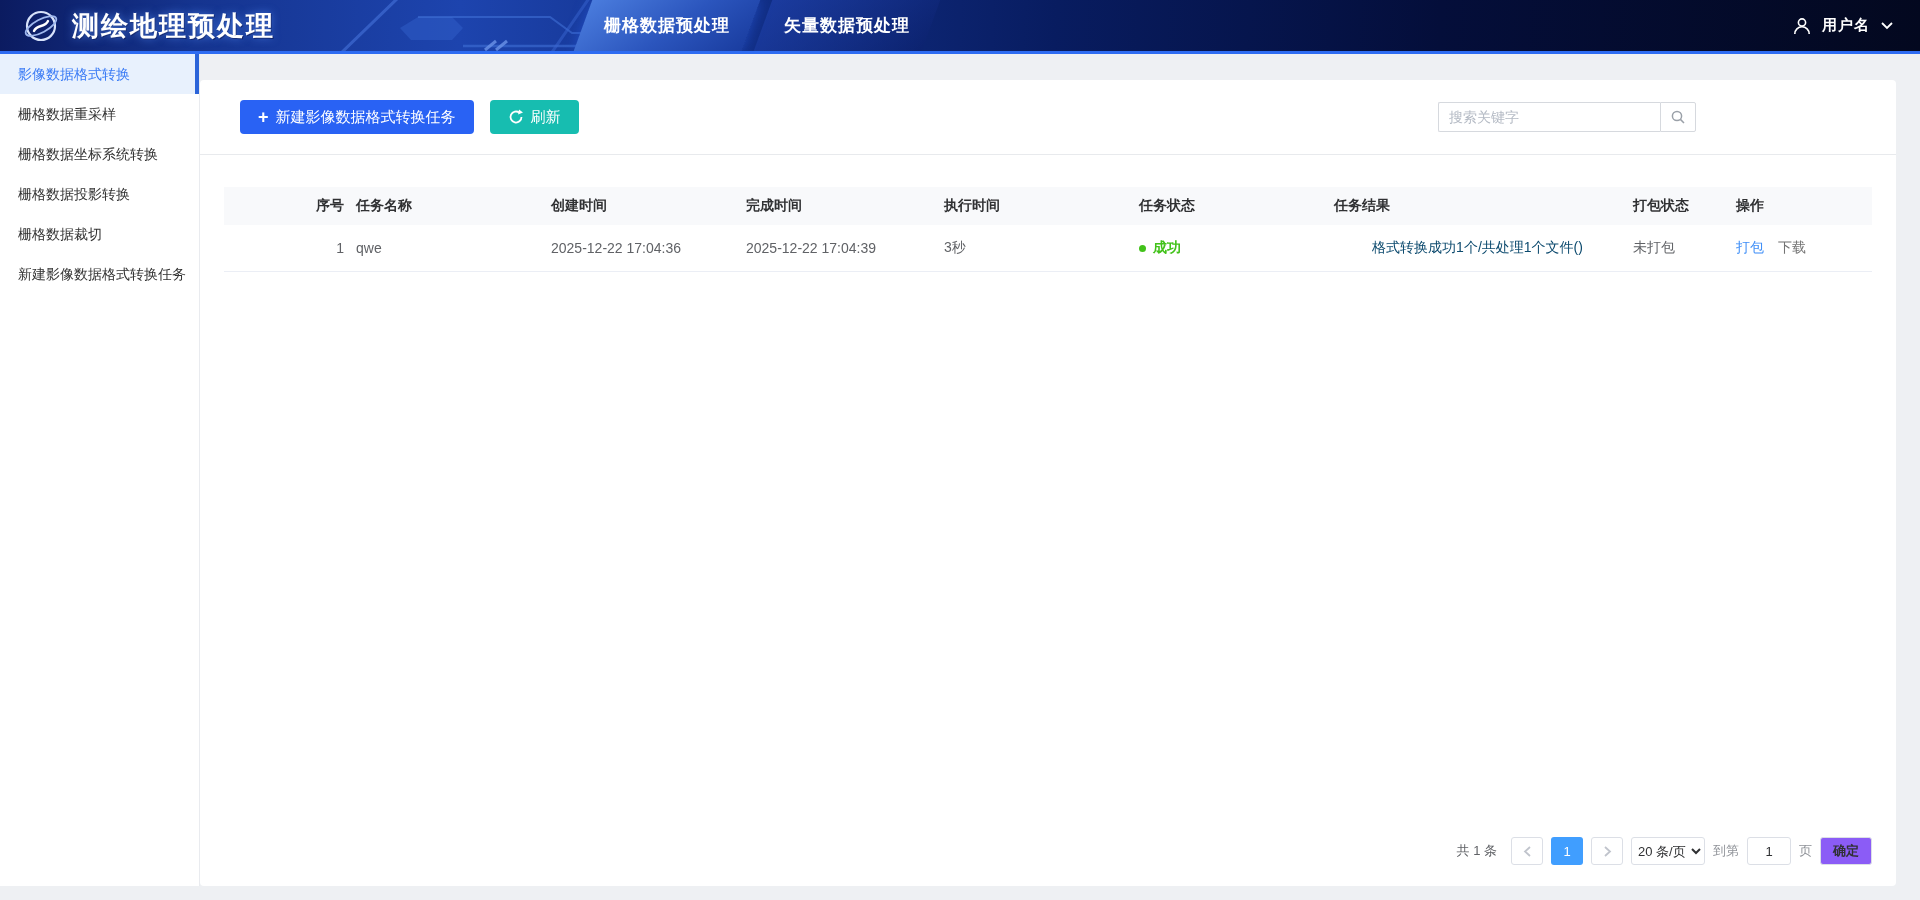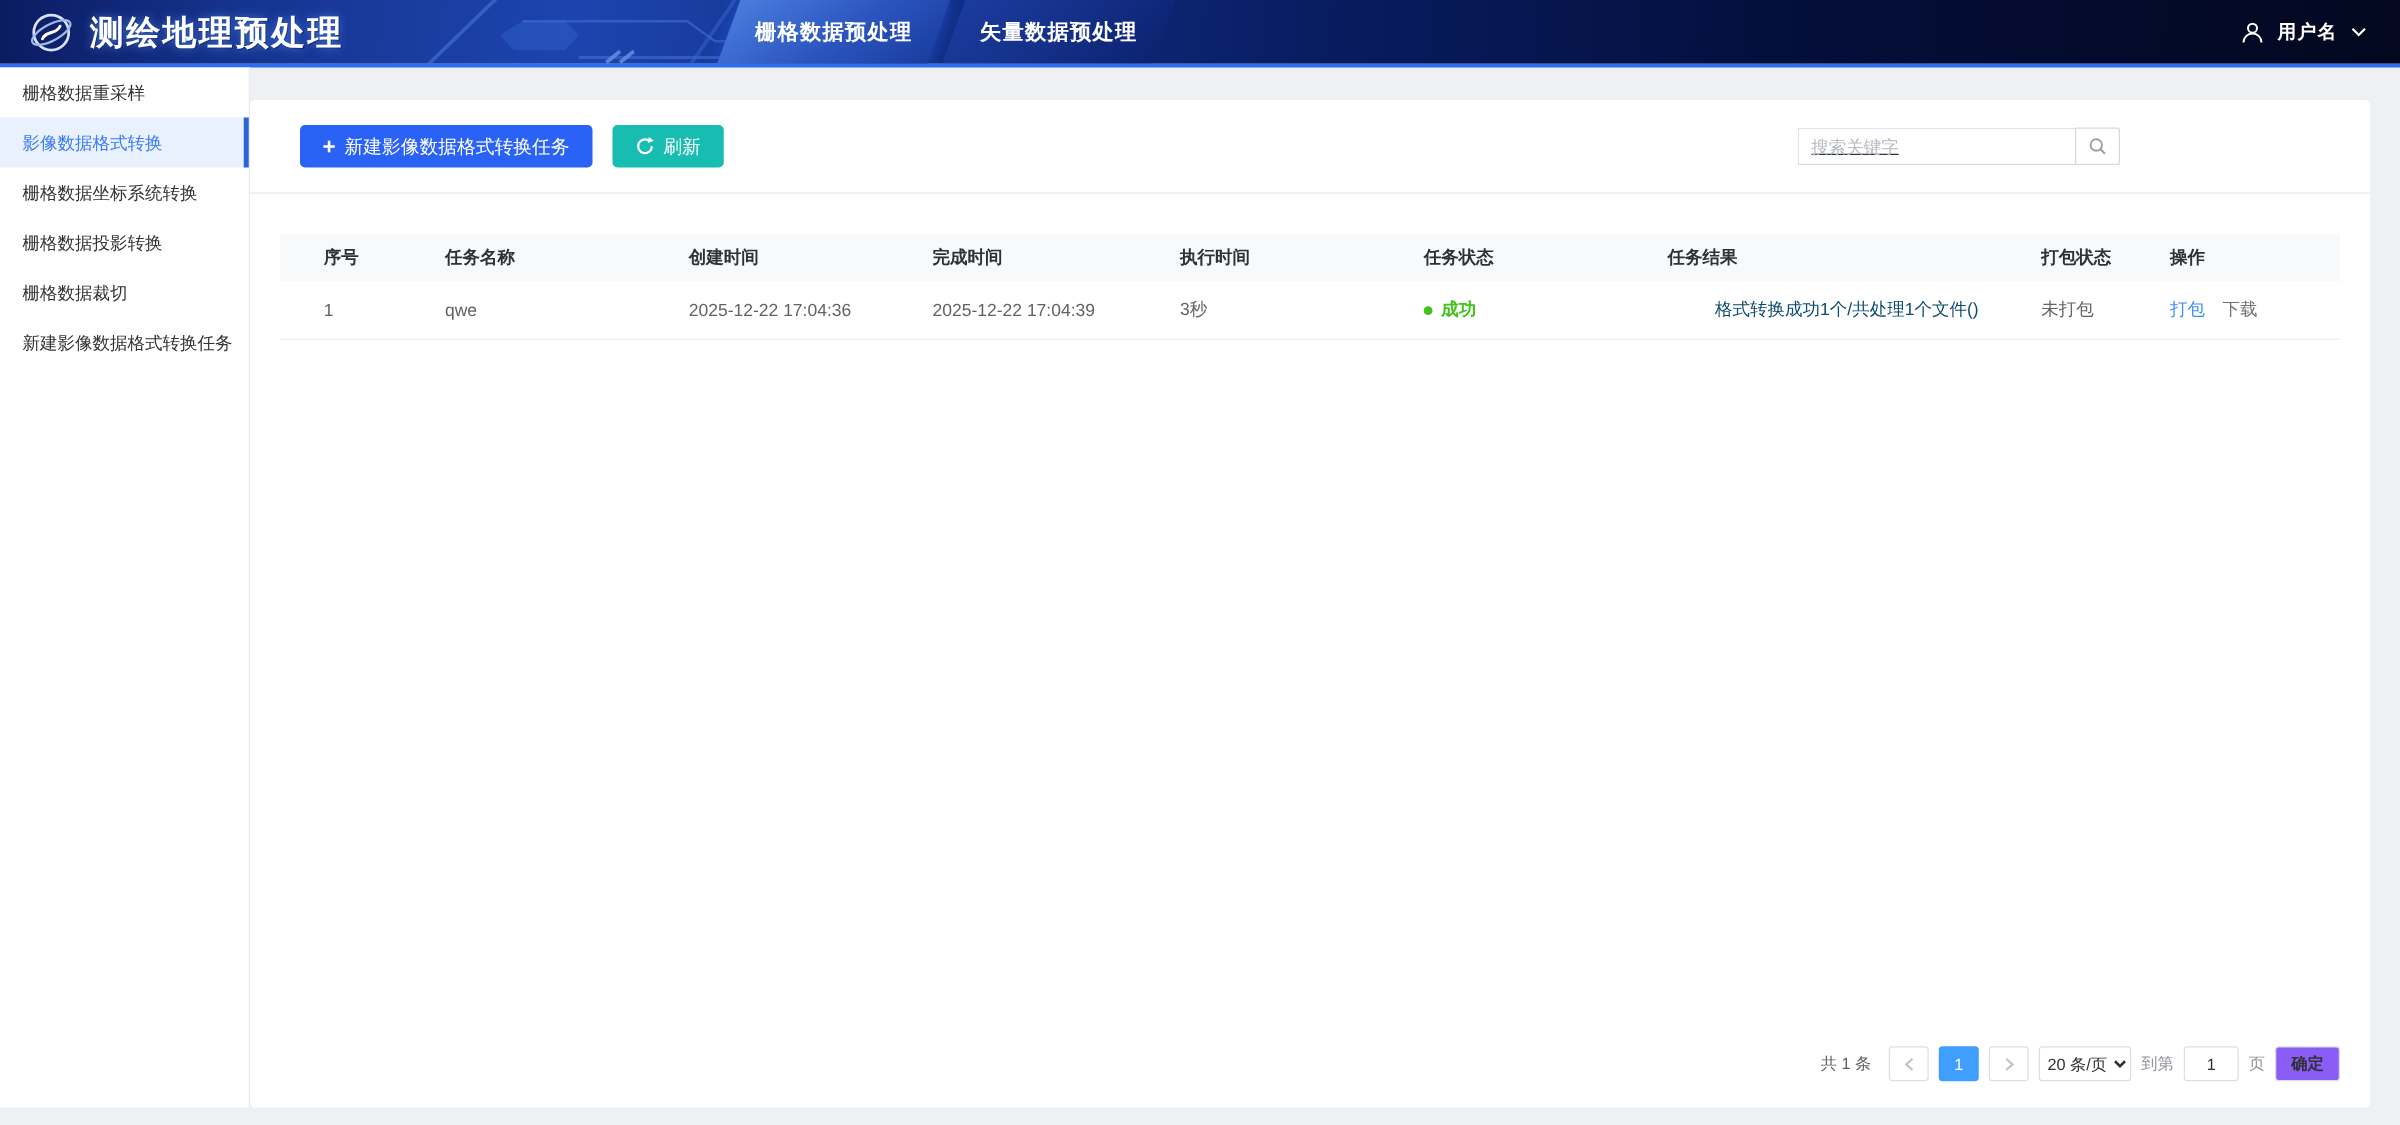--- a/index.html
+++ b/index.html
@@ -126,8 +126,8 @@
 
 <div class="app-body">
   <div class="sidebar">
+    <div class="side-item active">影像数据格式转换</div>
     <div class="side-item">栅格数据重采样</div>
-    <div class="side-item active">影像数据格式转换</div>
     <div class="side-item">栅格数据坐标系统转换</div>
     <div class="side-item">栅格数据投影转换</div>
     <div class="side-item">栅格数据裁切</div>

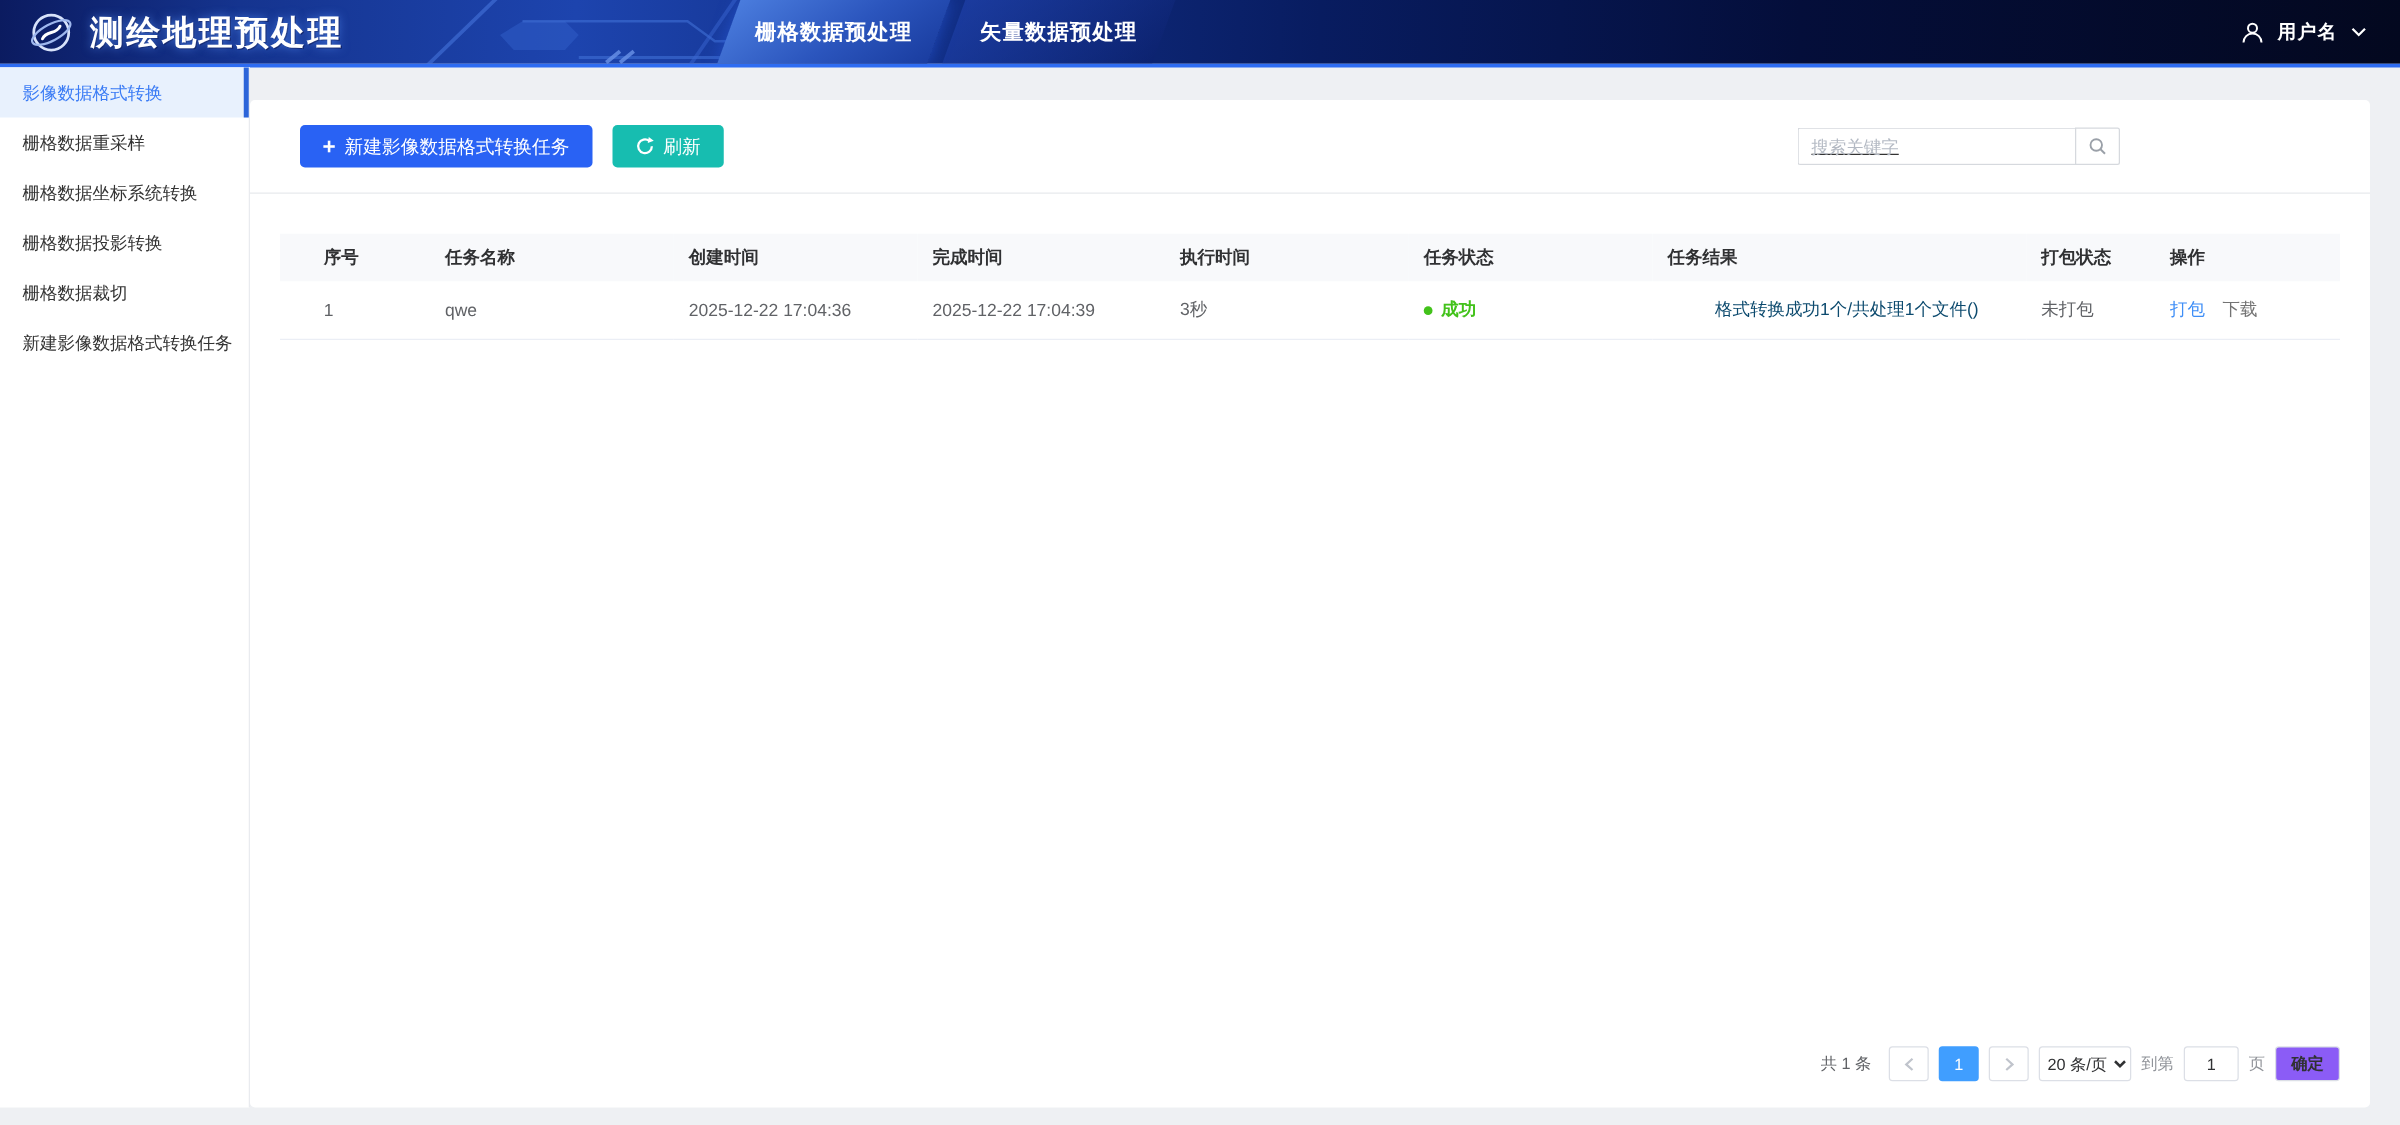--- a/index.html
+++ b/index.html
@@ -47,7 +47,7 @@
 
   .search-box { margin-left:auto; display:flex; height:30px; }
   .search-input { width:222px; height:30px; border:1px solid #d6d9de; border-right:none; border-radius:2px 0 0 2px;
-                  padding:0 10px; font-size:14px; color:#333; outline:none; font-family:inherit;text-decoration:underline; }
+                  padding:0 10px; font-size:14px; color:#333; outline:none; font-family:inherit; }
   .search-input::placeholder { color:#b4bac4; }
   .search-btn { width:36px; height:30px; border:1px solid #d6d9de; border-radius:0 2px 2px 0; background:#fff;
                 display:flex; align-items:center; justify-content:center; cursor:pointer; }

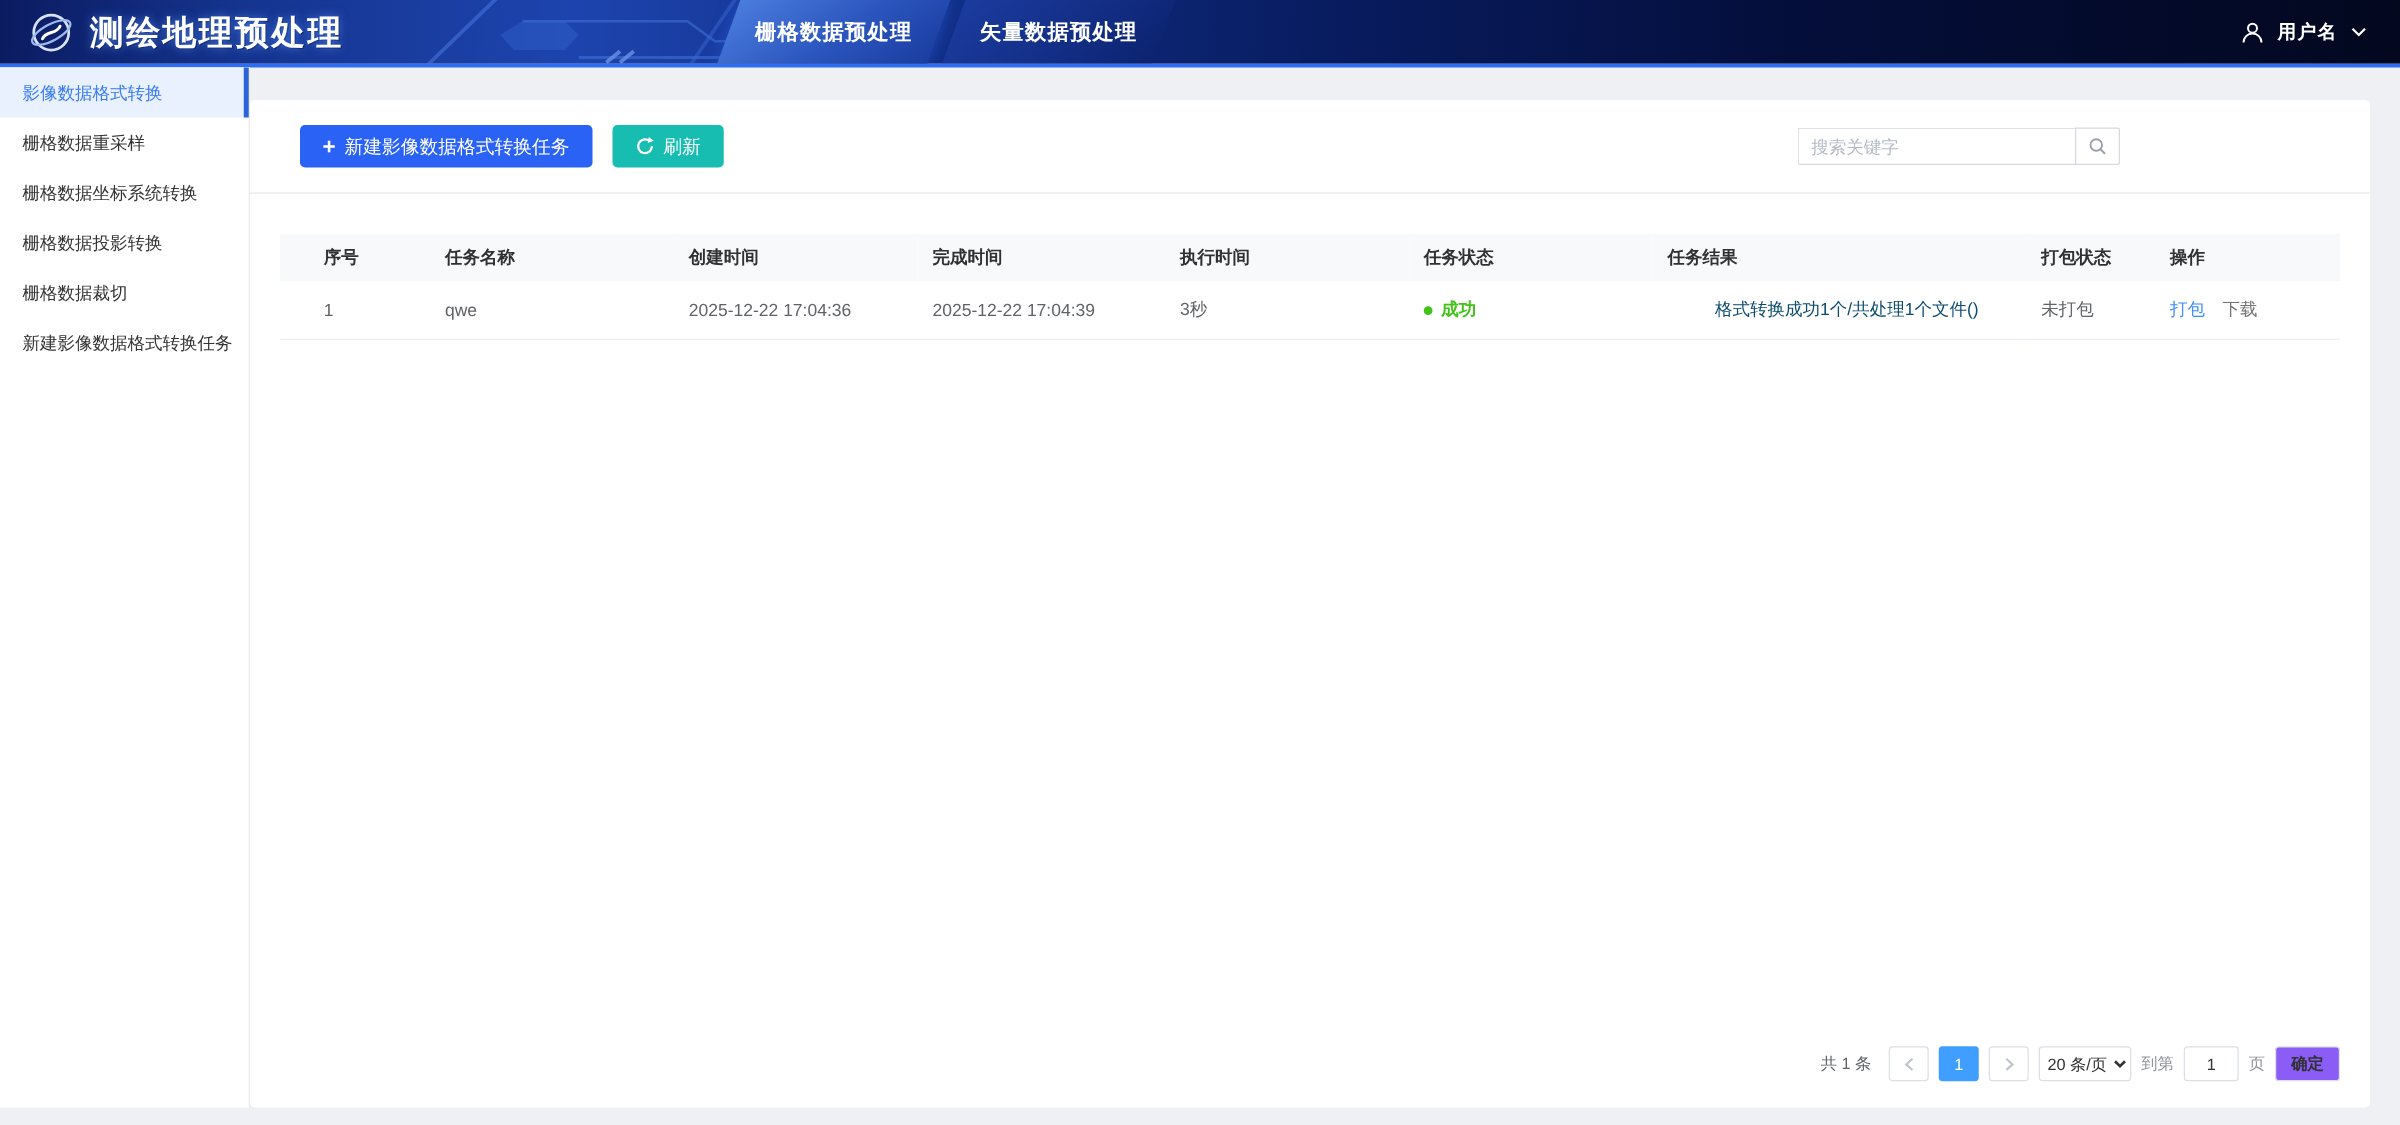--- a/index.html
+++ b/index.html
@@ -57,7 +57,7 @@
   table { width:100%; border-collapse:collapse; table-layout:fixed; }
   th { background:#f8f9fb; height:38px; text-align:left; font-size:14px; font-weight:bold; color:#303133; padding-left:12px; white-space:nowrap; }
   td { height:46px; font-size:14px; color:#606266; padding-left:12px; border-bottom:1px solid #ebeef5; white-space:nowrap; overflow:hidden; }
-  th.first, td.first { padding-left:35px; }
+  th.first, td.first { padding-left:35px;text-align:right; }
   .status-ok { color:#42c21a; font-weight:bold;font-family:Liberation Serif, serif; }
   .dot { display:inline-block; width:7px; height:7px; border-radius:50%; background:#42c21a; margin-right:7px; vertical-align:middle; }
   td.result { color:#0c4a6e;text-align:center; }

